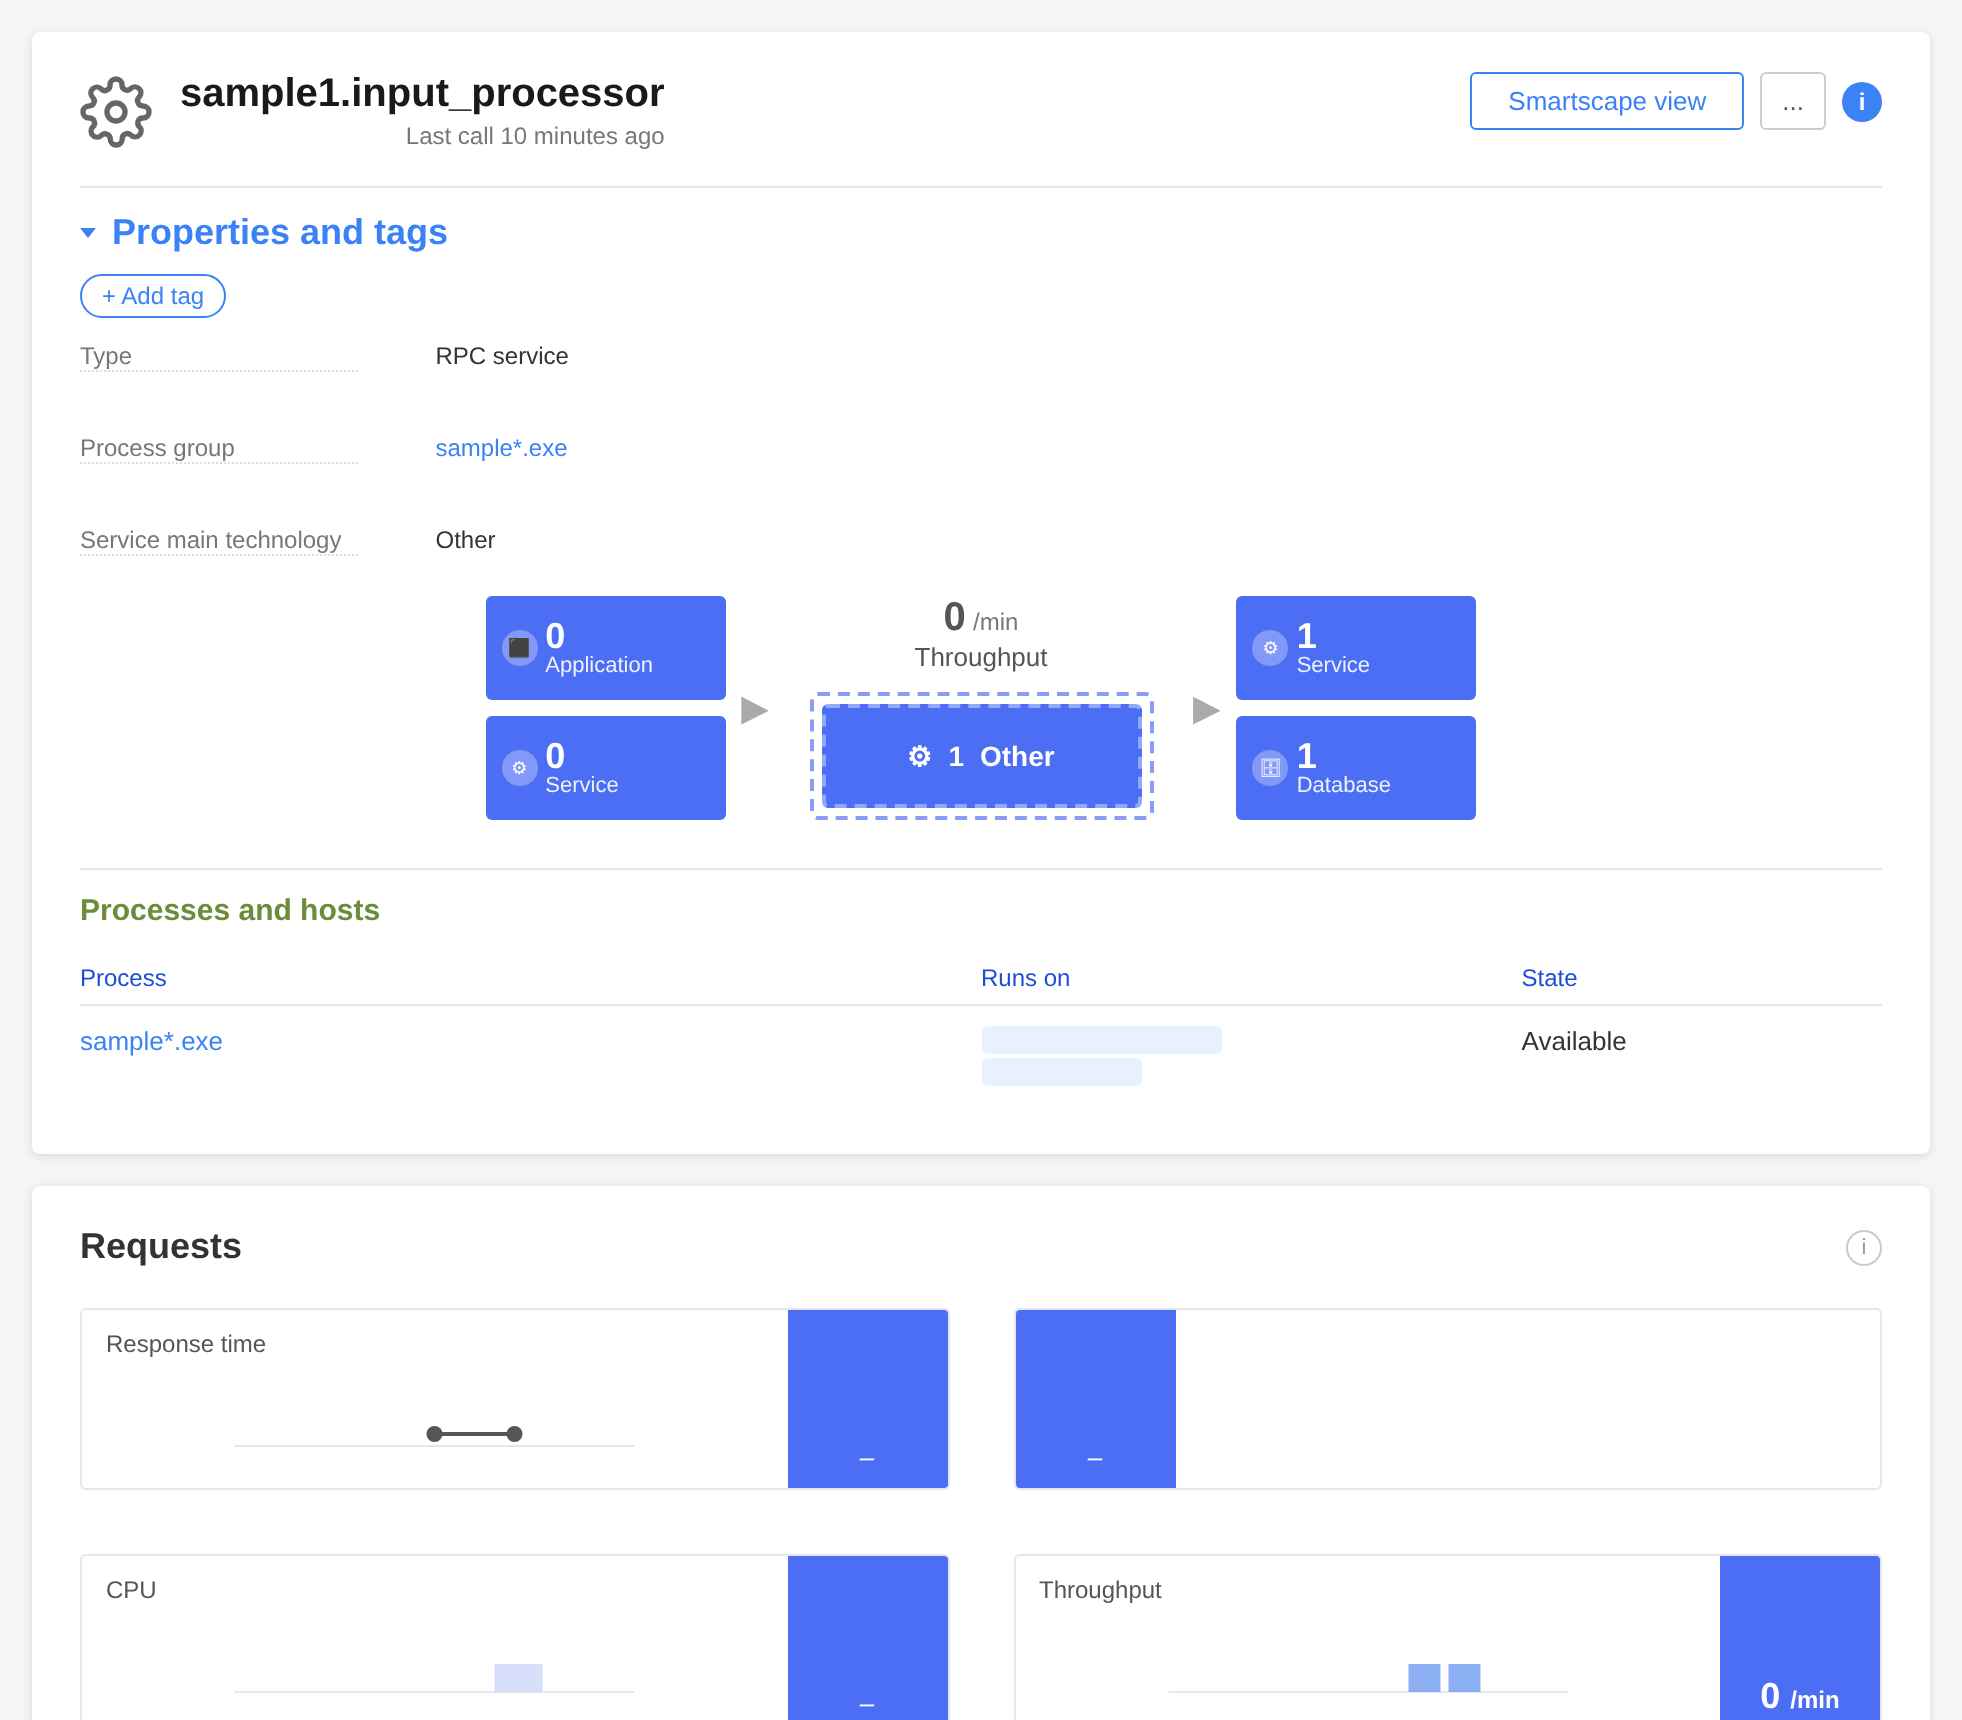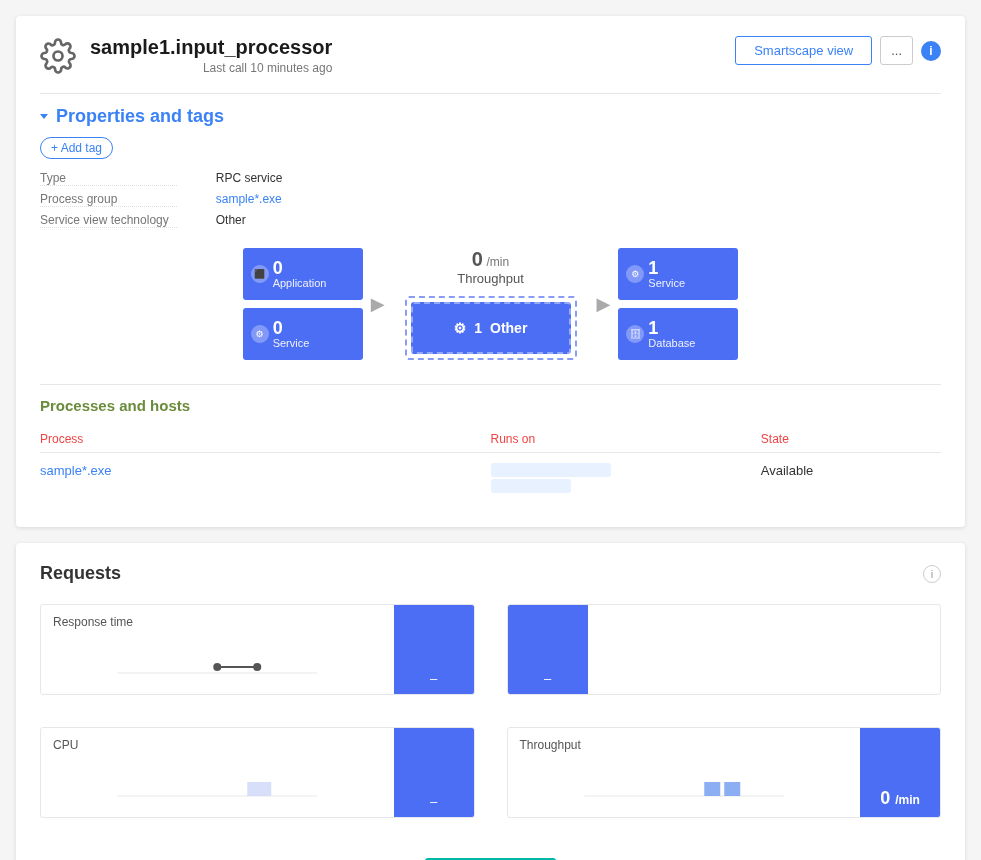--- a/index.html
+++ b/index.html
@@ -124,6 +124,7 @@
       row-gap: 6px;
       column-gap: 0;
       margin-bottom: 20px;
+      gap: 31px;
     }
     .prop-label {
       color: #777;

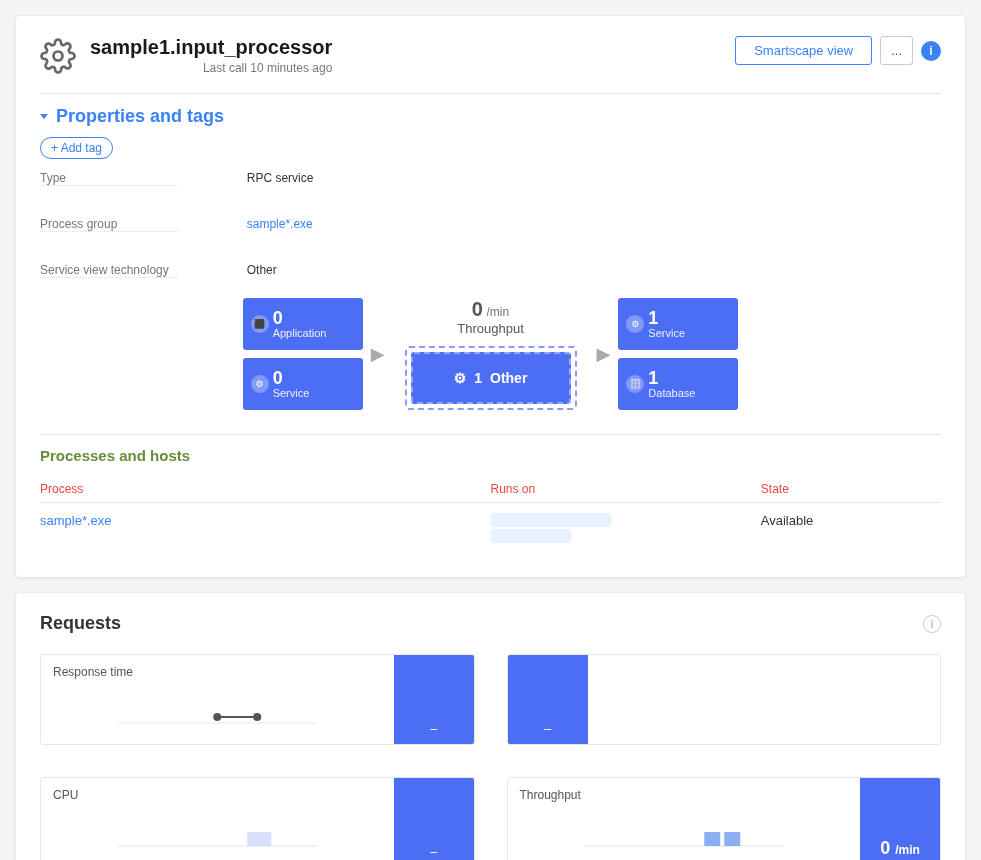--- a/index.html
+++ b/index.html
@@ -136,7 +136,6 @@
     .prop-value {
       font-size: 12px;
       color: #333;
-      margin-left: 31px;
     }
     .prop-value.link {
       color: #3b82f6;

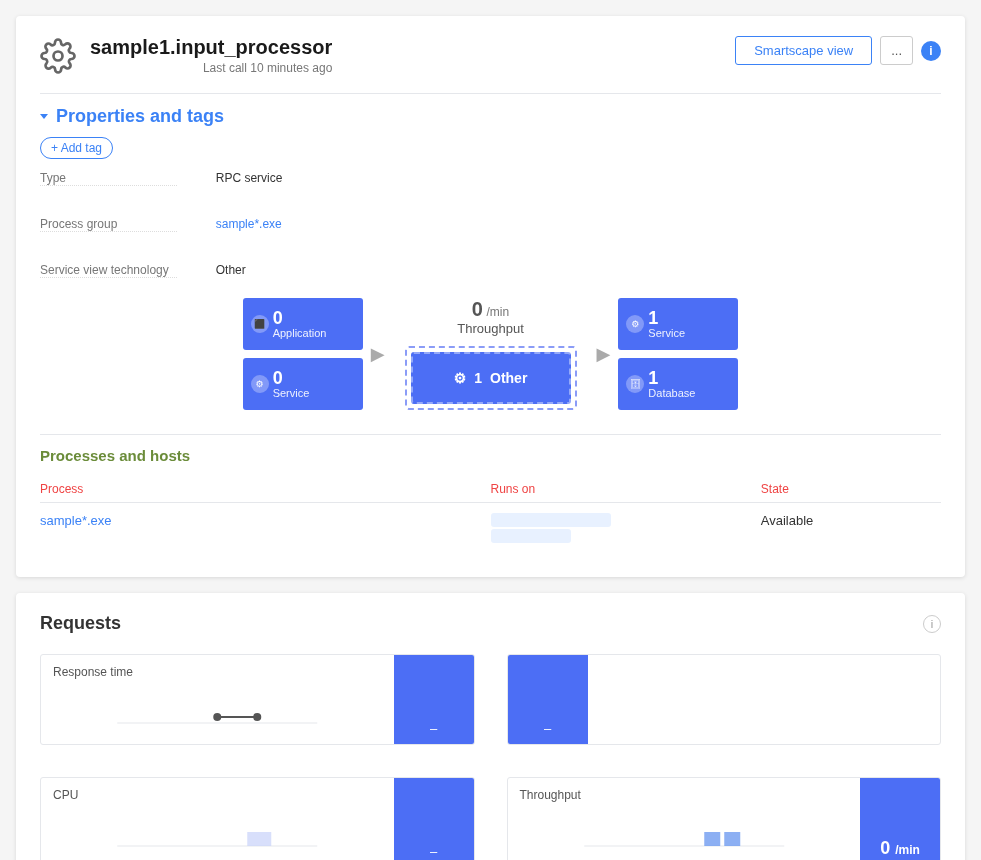--- a/index.html
+++ b/index.html
@@ -444,7 +444,7 @@
     <span class="prop-label">Process group</span>
     <span class="prop-value link">sample*.exe</span>
 
-    <span class="prop-label">Service view technology</span>
+    <span class="prop-label">Service main technology</span>
     <span class="prop-value">Other</span>
   </div>
 

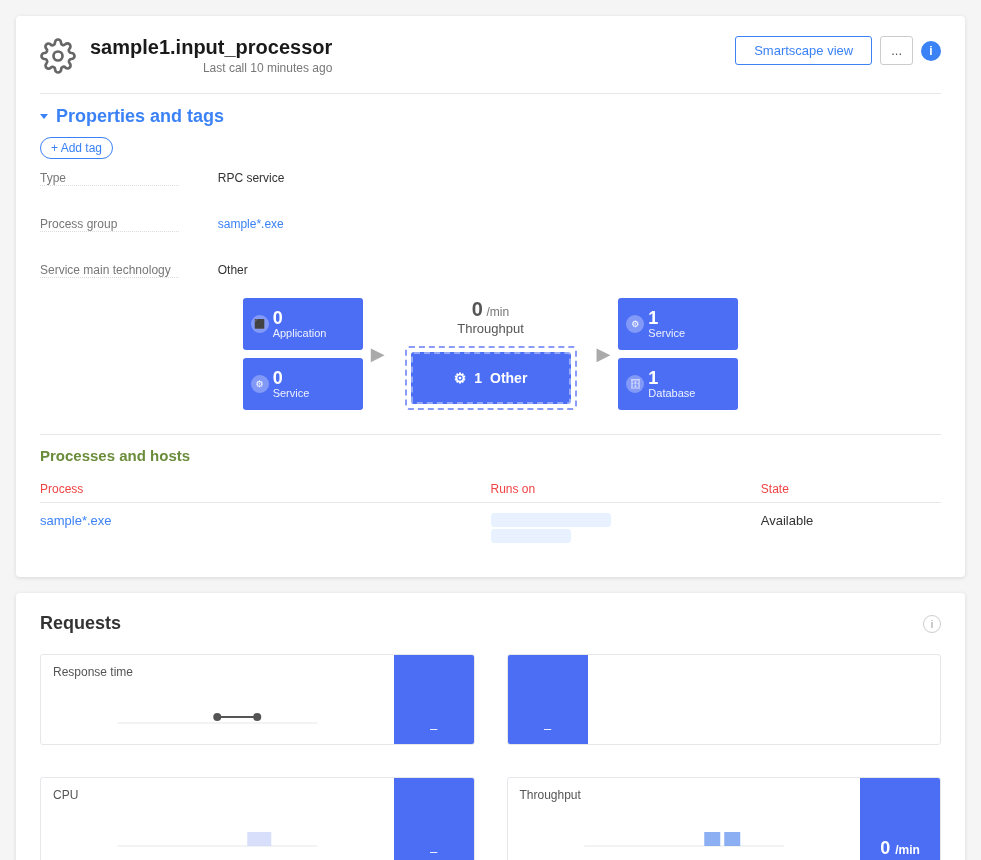--- a/index.html
+++ b/index.html
@@ -248,7 +248,7 @@
     .processes-table th {
       text-align: left;
       font-size: 12px;
-      color: #ef4444;
+      color: #1d4ed8;
       font-weight: normal;
       border-bottom: 1px solid #e5e7eb;
       padding: 4px 0 6px;

